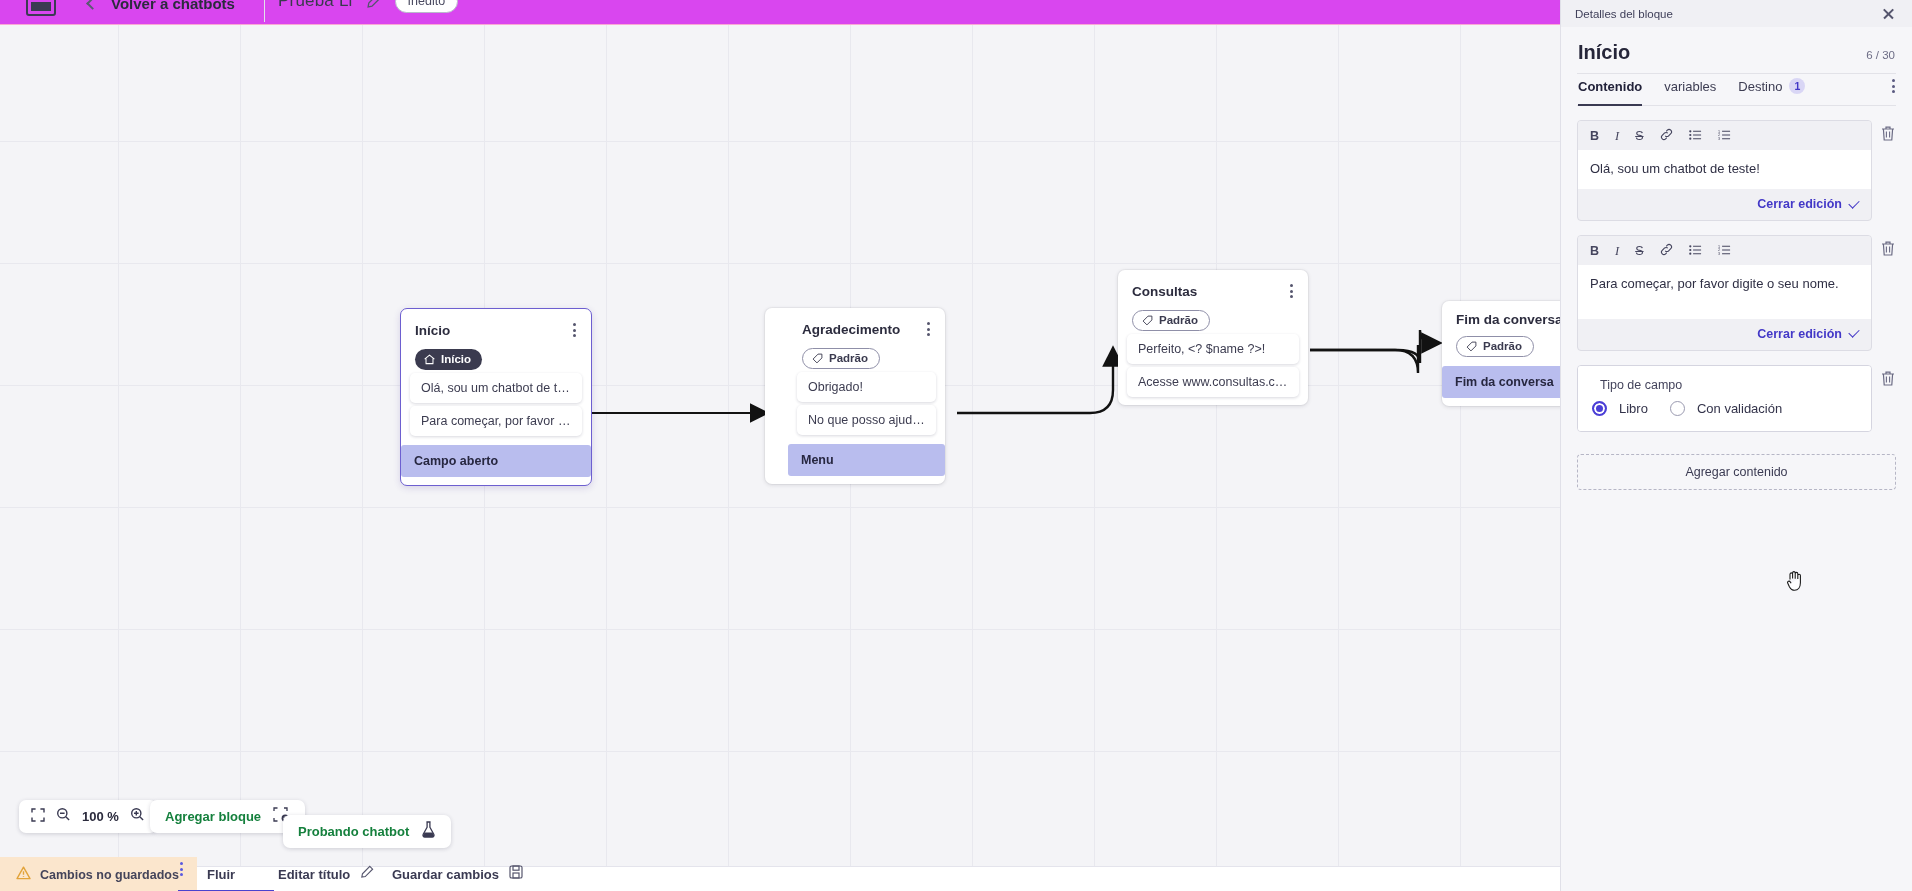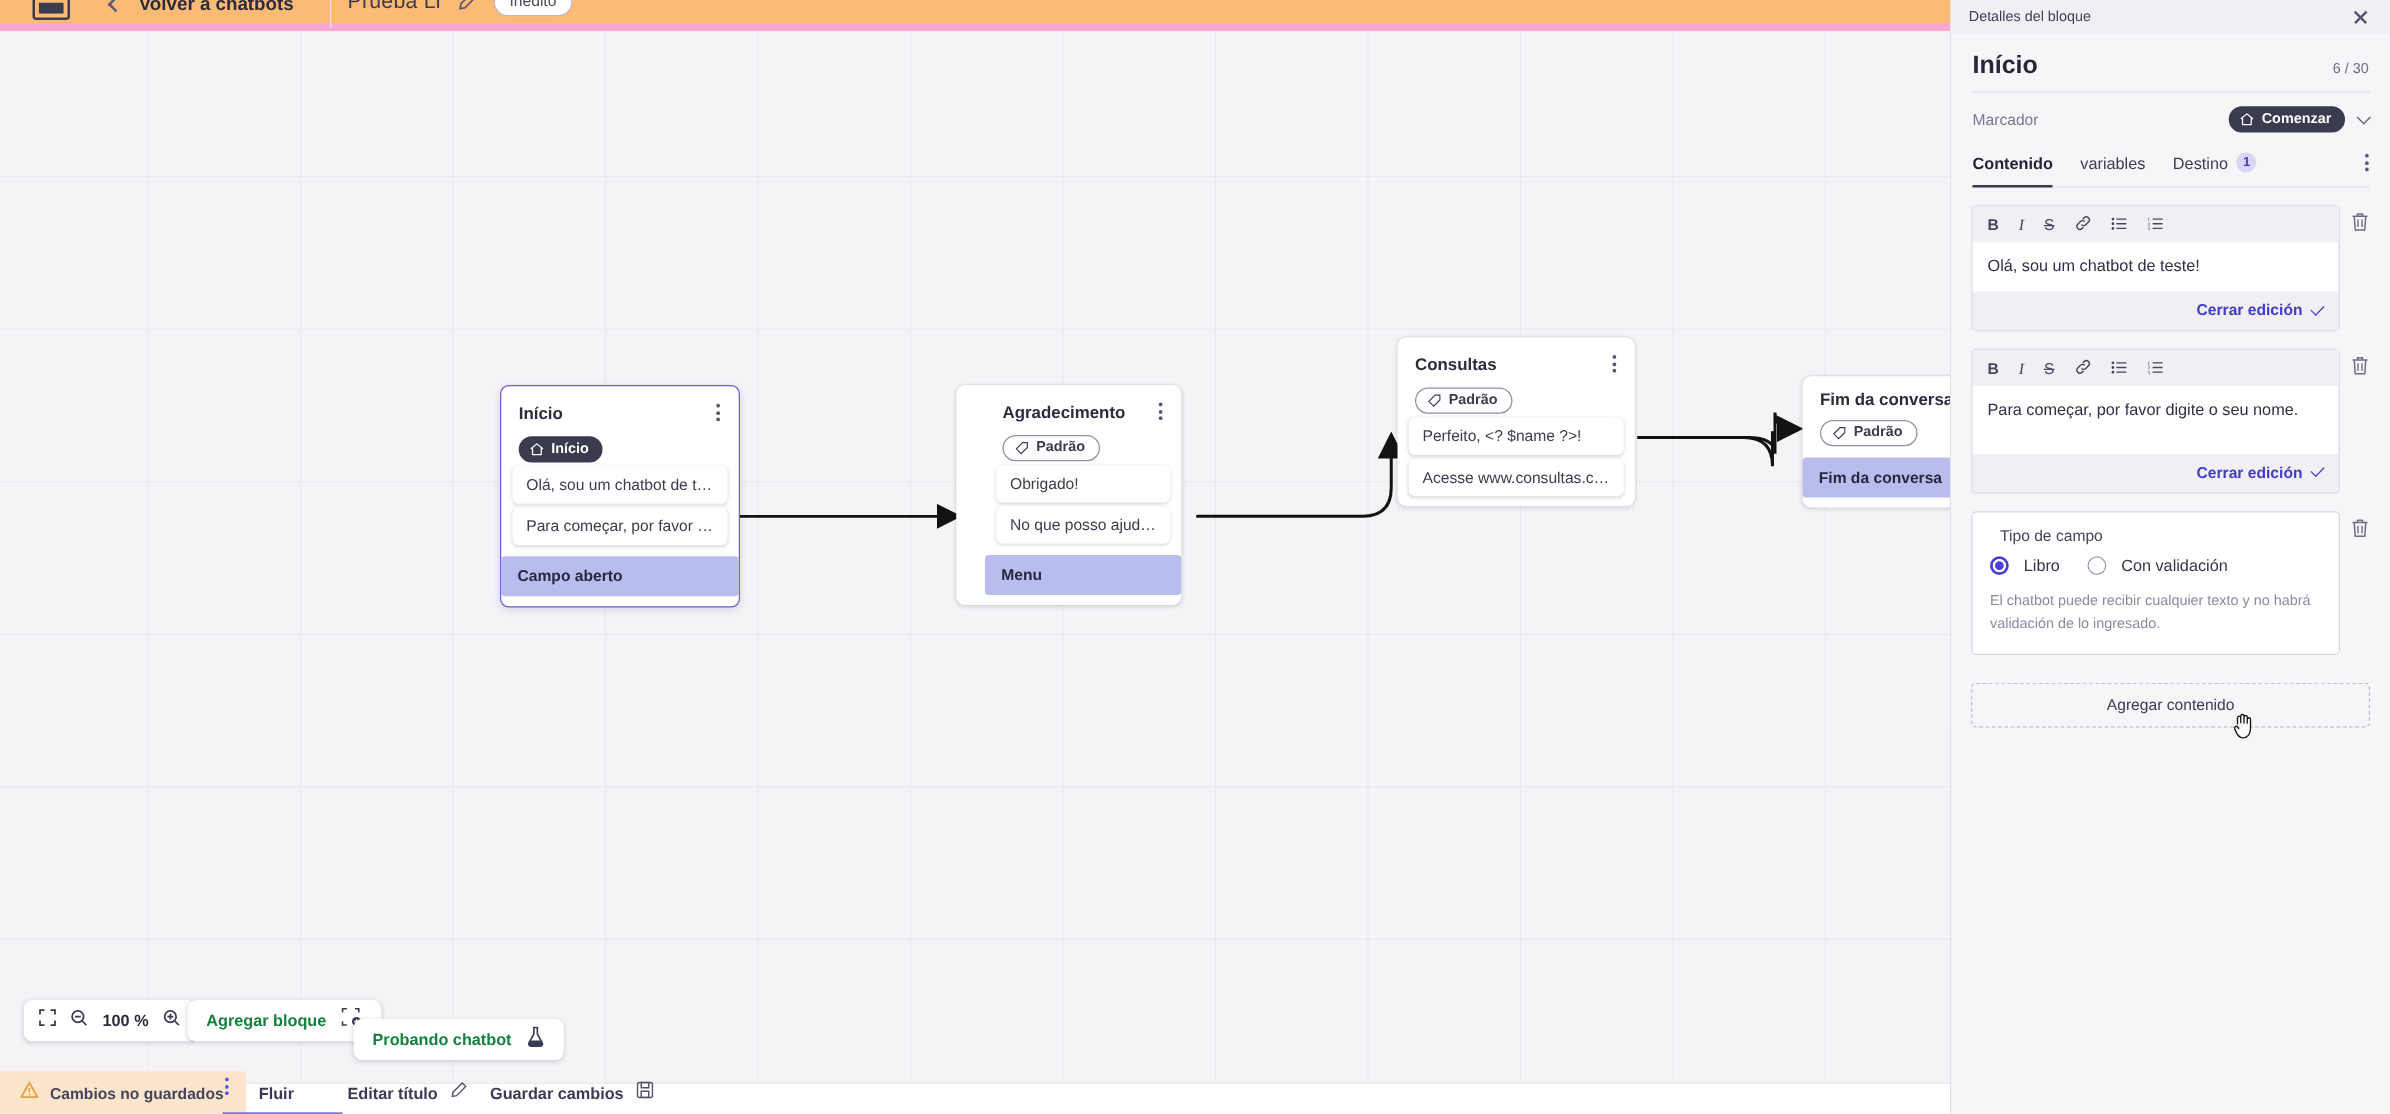--- a/index.html
+++ b/index.html
@@ -15,7 +15,7 @@
   
   .topbar {
     position: absolute; top: 0; left: 0; width: 1560px; height: 25px;
-    background: #fdba74; border-bottom: 6px solid #f9a8d4;
+    background: #d946ef; border-bottom: 1px solid #f9a8d4;
     display: flex; align-items: center;
   }
   .logo-box {

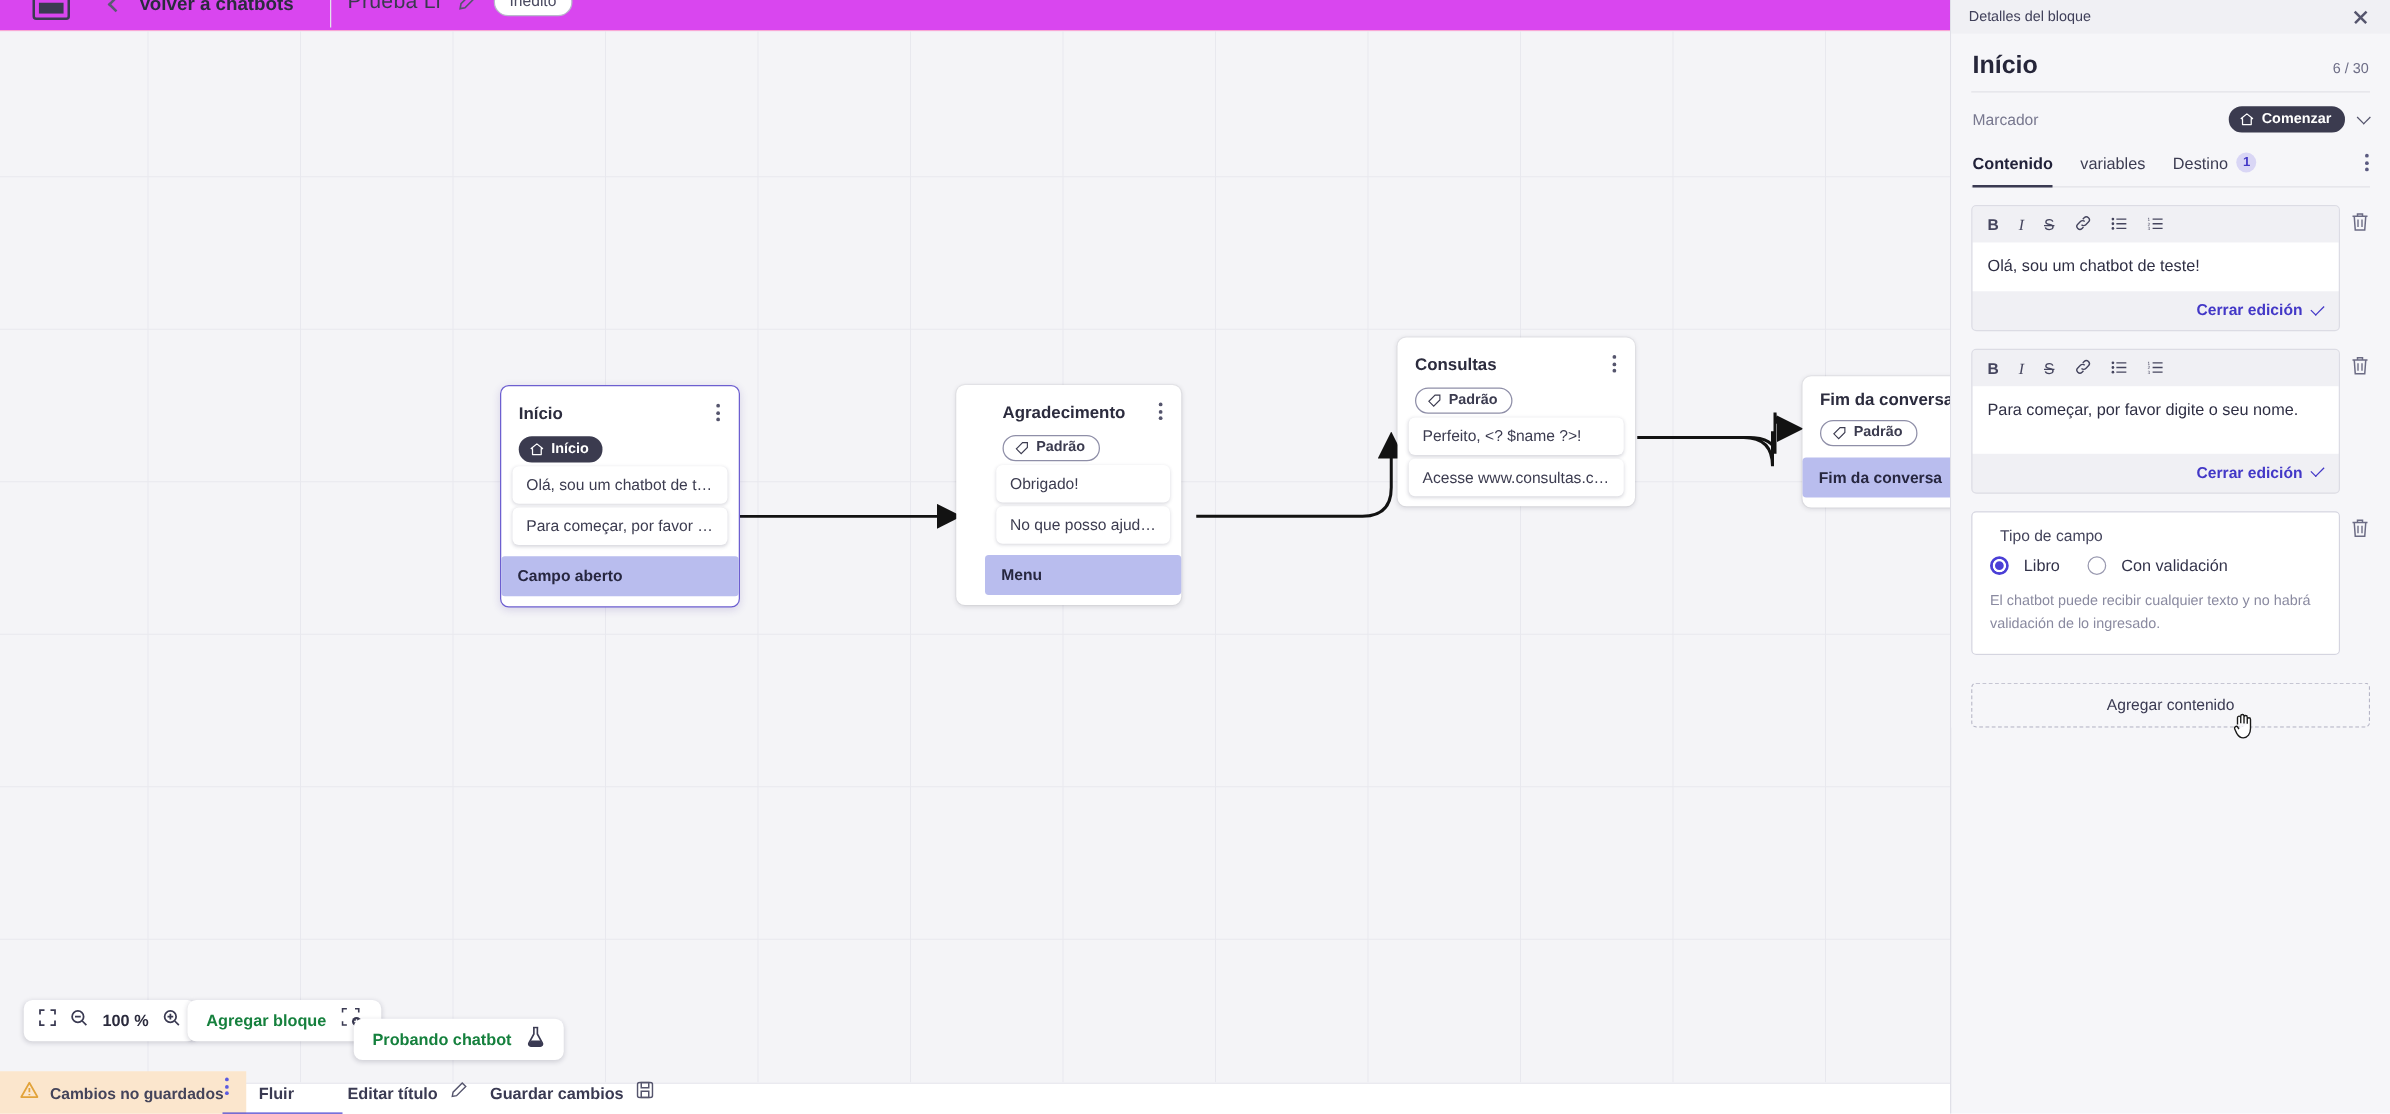--- a/index.html
+++ b/index.html
@@ -466,18 +466,6 @@
         <span class="rp-count">6 / 30</span>
       </div>
 
-      <div class="rp-markerrow">
-        <span class="rp-marker-lbl">Marcador</span>
-        <span class="rp-marker-right">
-          <span class="badge-start">
-            <svg width="11" height="11" viewBox="0 0 12 12">
-                <path d="M6 1.2 L11 5.3 L9.8 5.3 L9.8 10.5 L2.2 10.5 L2.2 5.3 L1 5.3 Z" fill="none" stroke="#fff" stroke-width="1.1" stroke-linejoin="round"></path>
-              </svg>
-            <span>Comenzar</span>
-          </span>
-          <span class="chev-down"></span>
-        </span>
-      </div>
 
       <div class="rp-ctabs">
         <span class="rp-ctab active">Contenido</span>

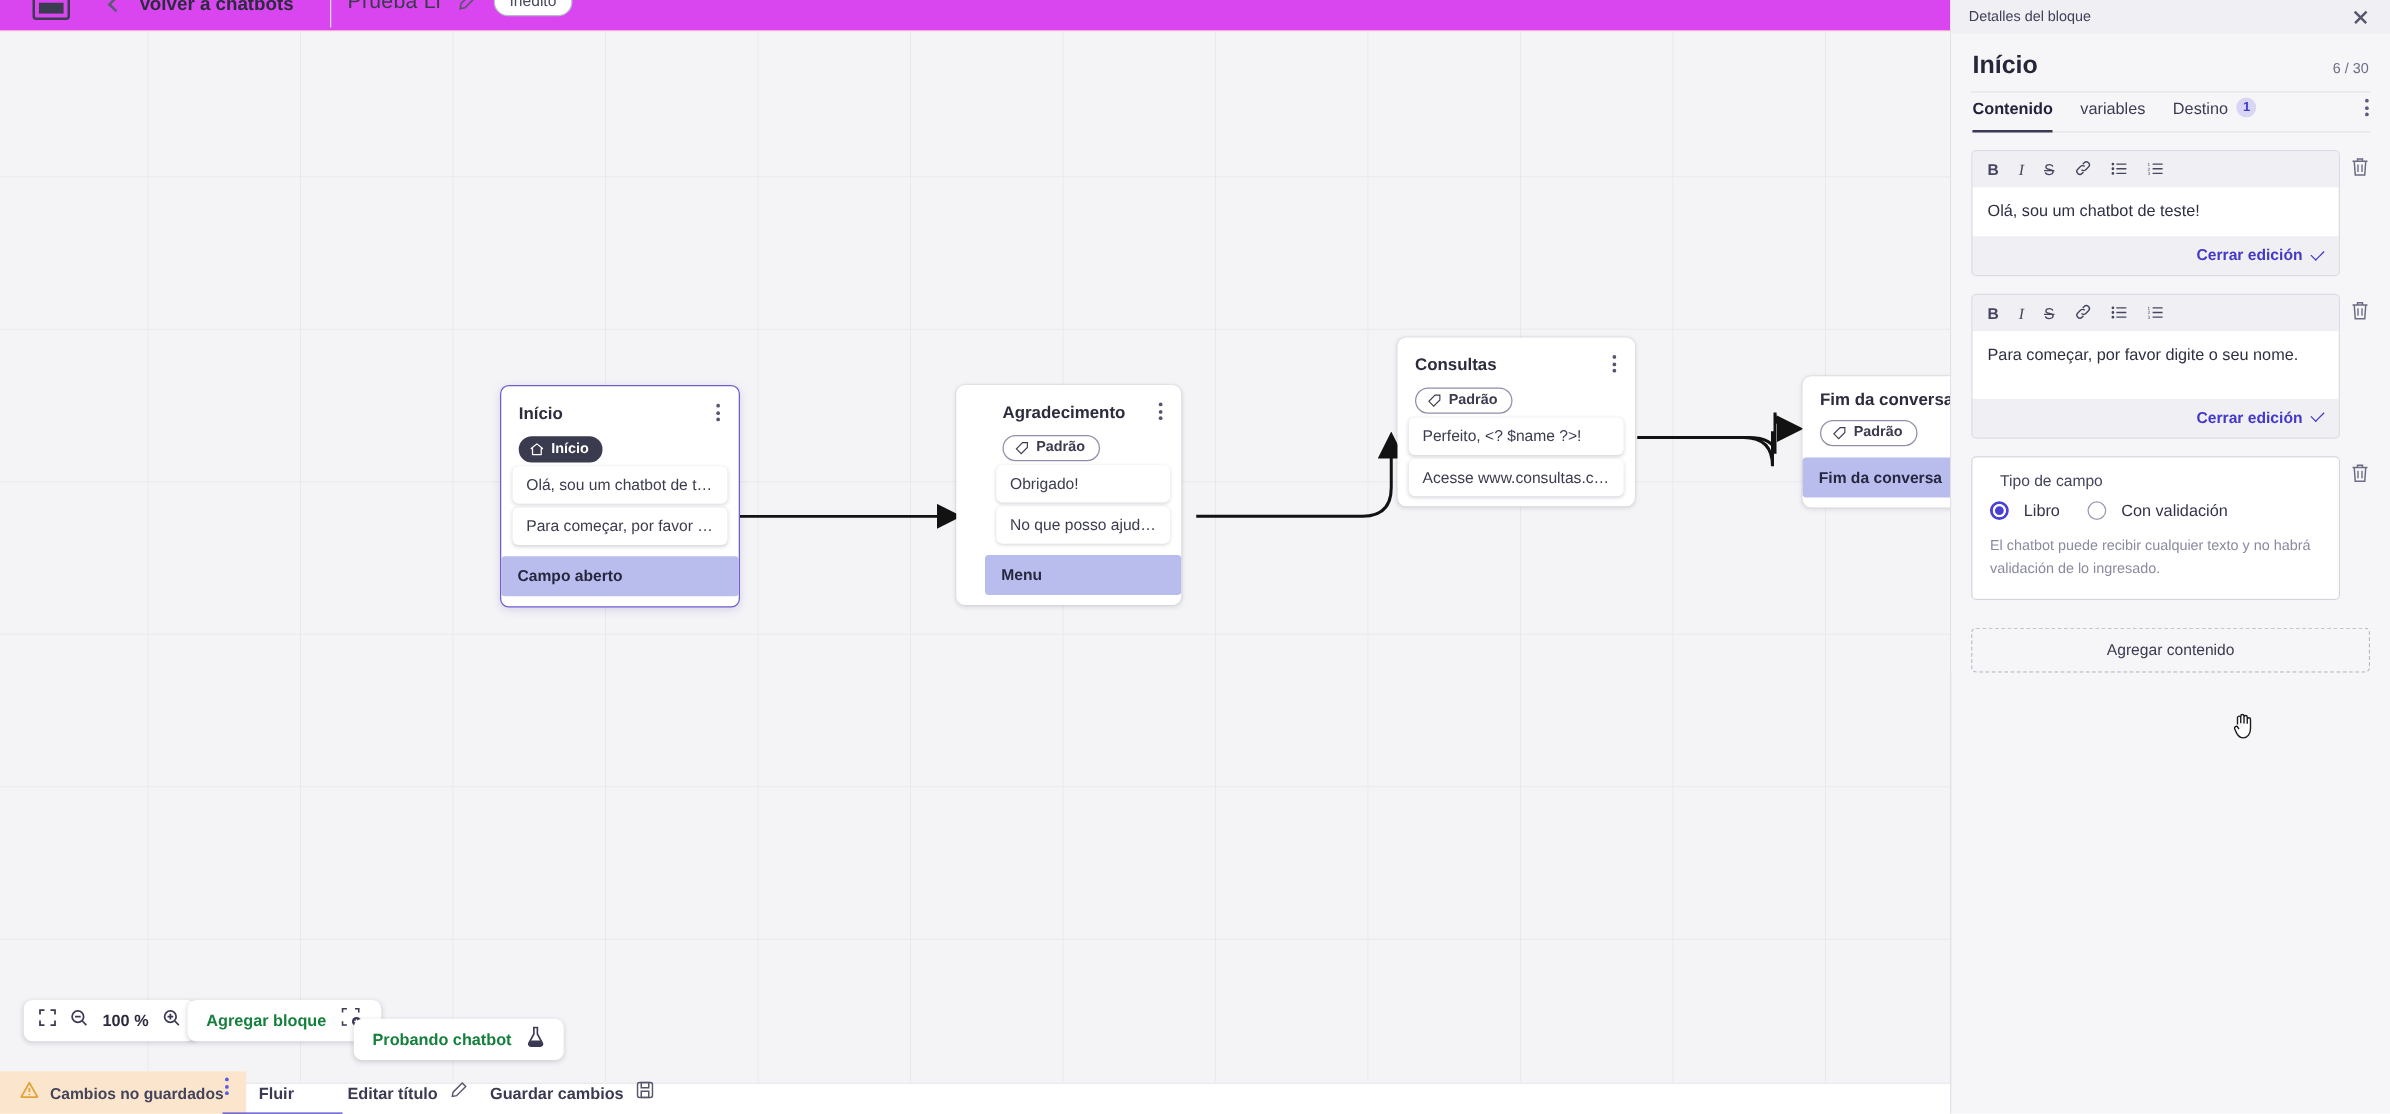--- a/index.html
+++ b/index.html
@@ -582,7 +582,6 @@
               <span class="radio"></span>
               <span class="radio-lbl">Con validación</span>
             </div>
-            <div class="co-help">El chatbot puede recibir cualquier texto y no habrá validación de lo ingresado.</div>
           </div>
         </div>
         <span class="trash">

